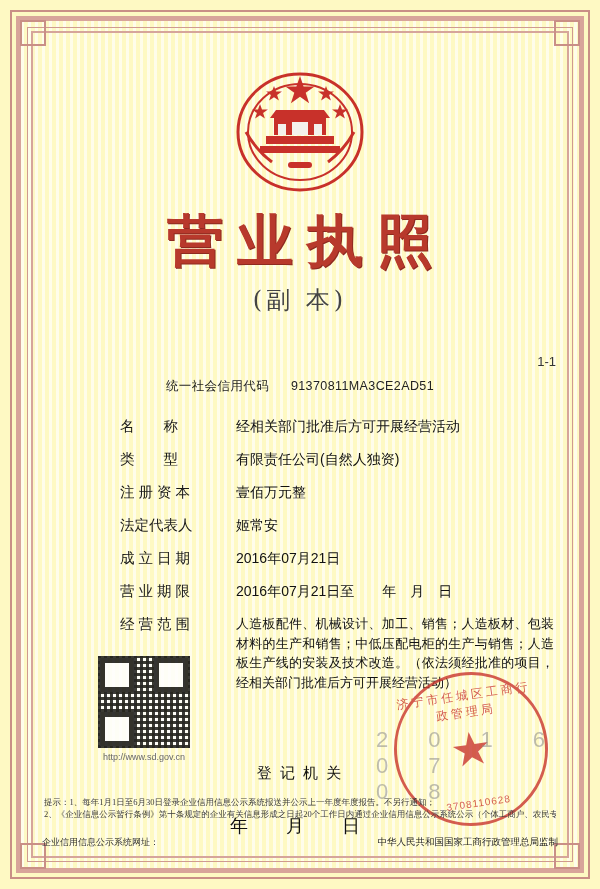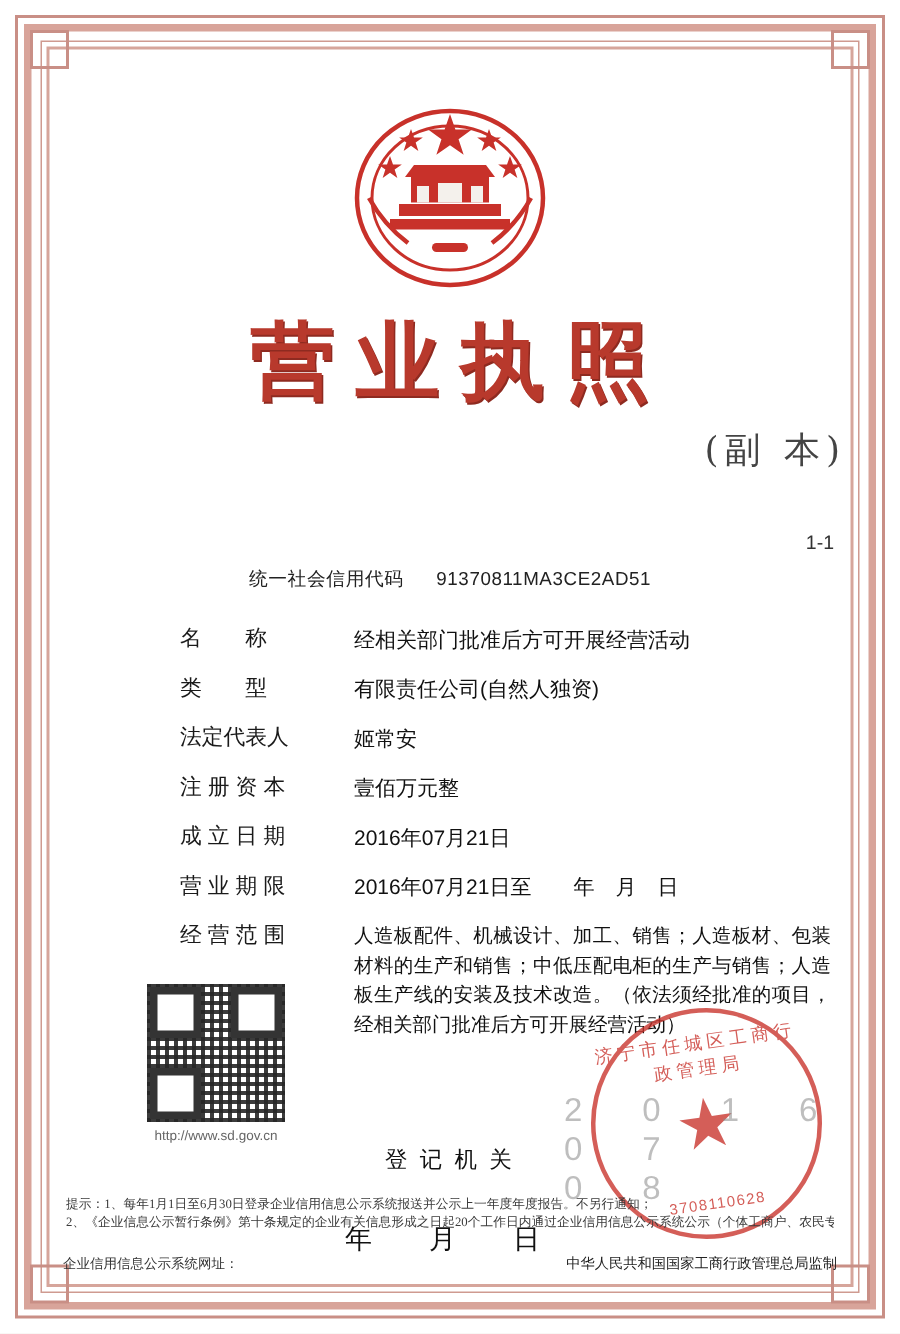--- a/index.html
+++ b/index.html
@@ -17,7 +17,7 @@
     position: relative;
     width: 600px;
     height: 889px;
-    background: #ffffff;
+    background: #fef9c3;
     box-sizing: border-box;
   }
   

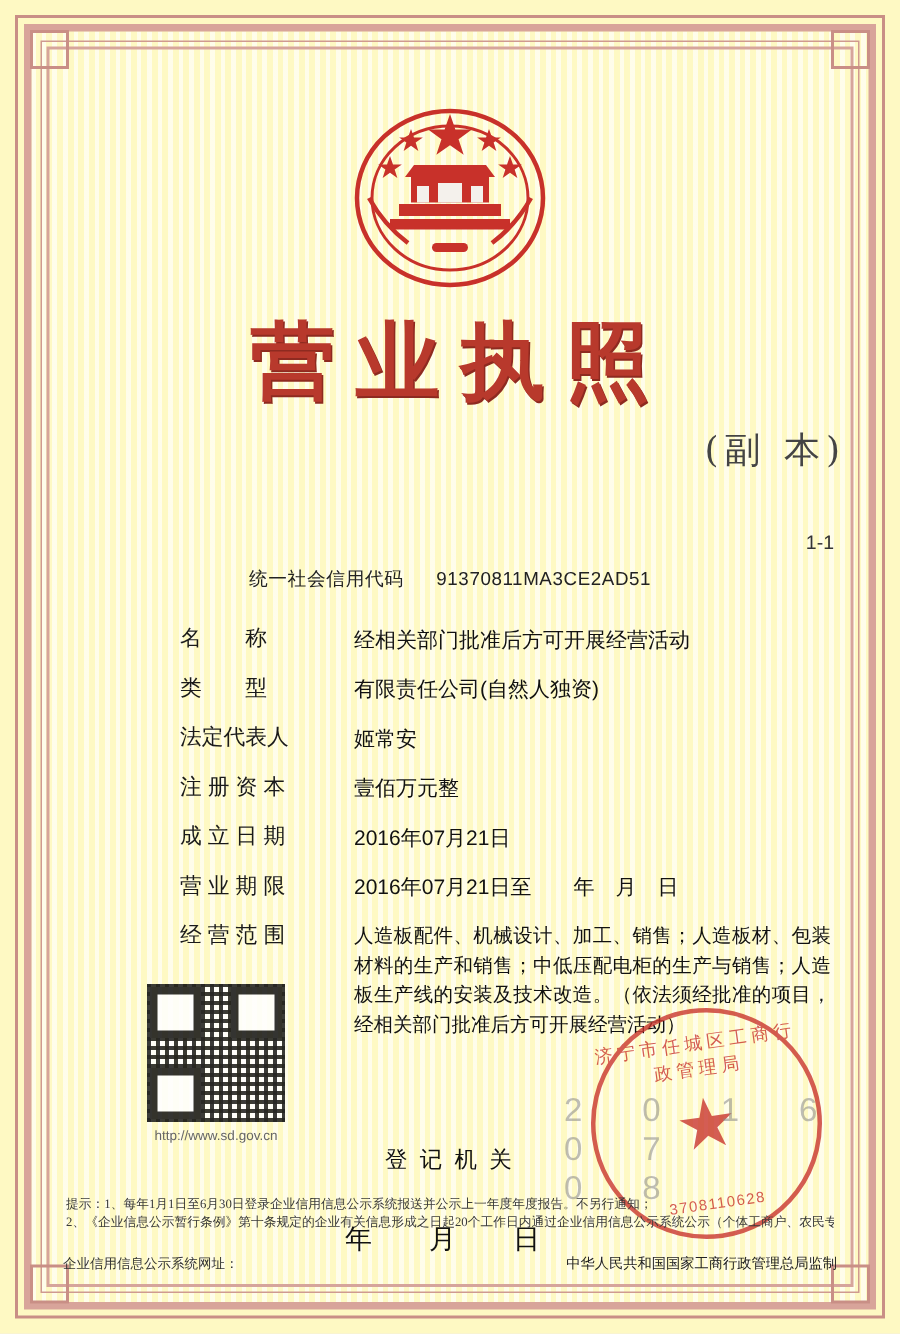--- a/index.html
+++ b/index.html
@@ -91,7 +91,7 @@
     position: absolute;
     top: 248px;
     left: 0; right: 0;
-    text-align: right;
+    text-align: center;
     font-family: "DejaVu Serif", serif;
     font-size: 24px;
     color: #444;

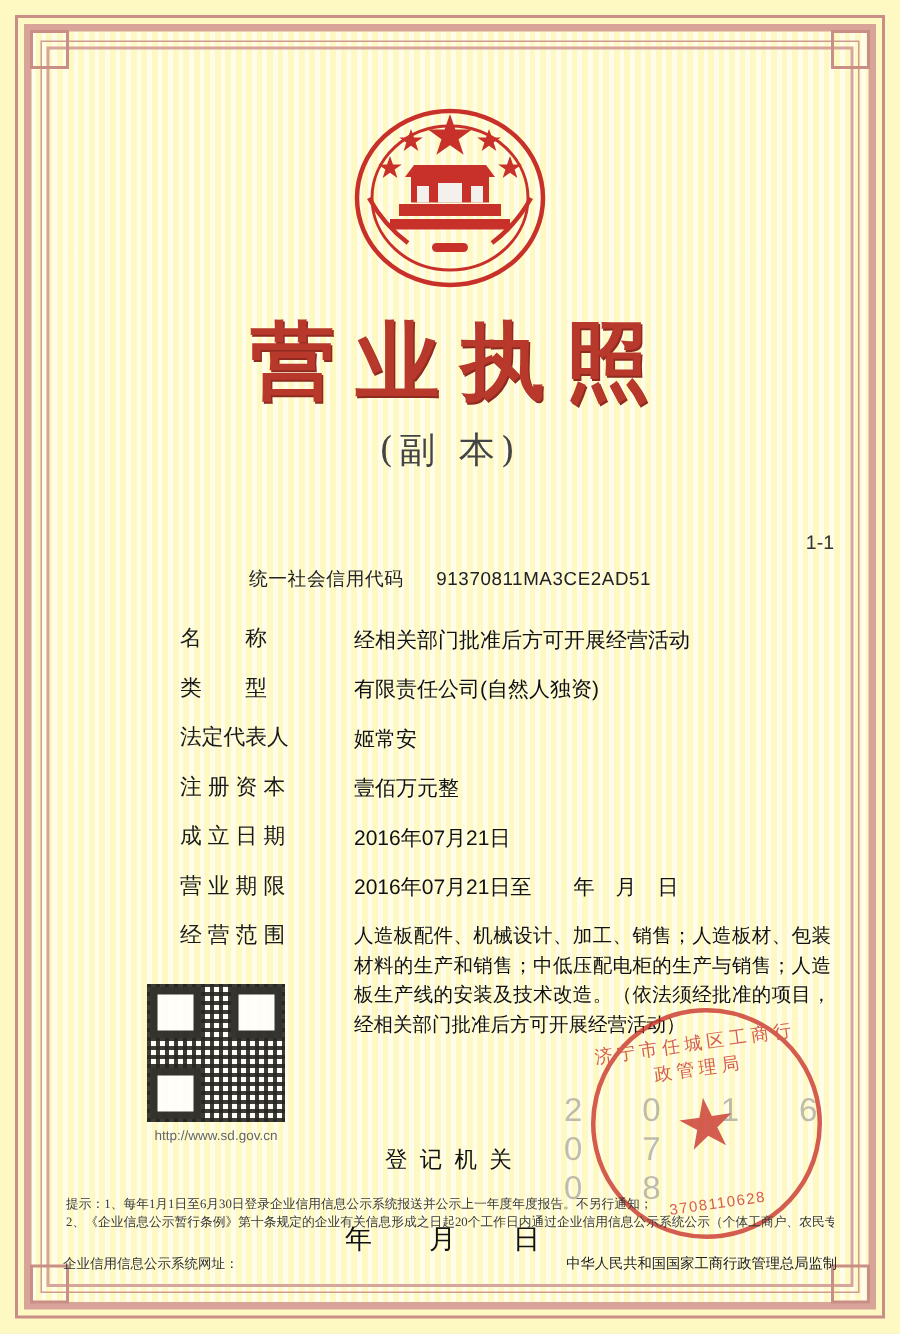--- a/index.html
+++ b/index.html
@@ -331,12 +331,12 @@
         <div class="fvalue">有限责任公司(自然人独资)</div>
       </div>
       <div class="field">
+        <div class="flabel">注 册 资 本</div>
+        <div class="fvalue">壹佰万元整</div>
+      </div>
+      <div class="field">
         <div class="flabel">法定代表人</div>
         <div class="fvalue">姬常安</div>
-      </div>
-      <div class="field">
-        <div class="flabel">注 册 资 本</div>
-        <div class="fvalue">壹佰万元整</div>
       </div>
       <div class="field">
         <div class="flabel">成 立 日 期</div>

